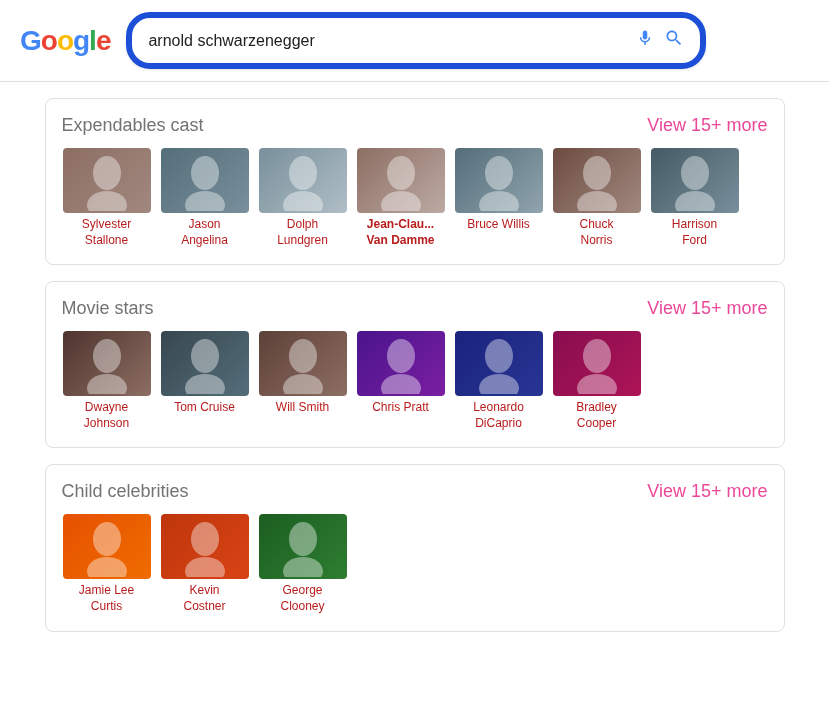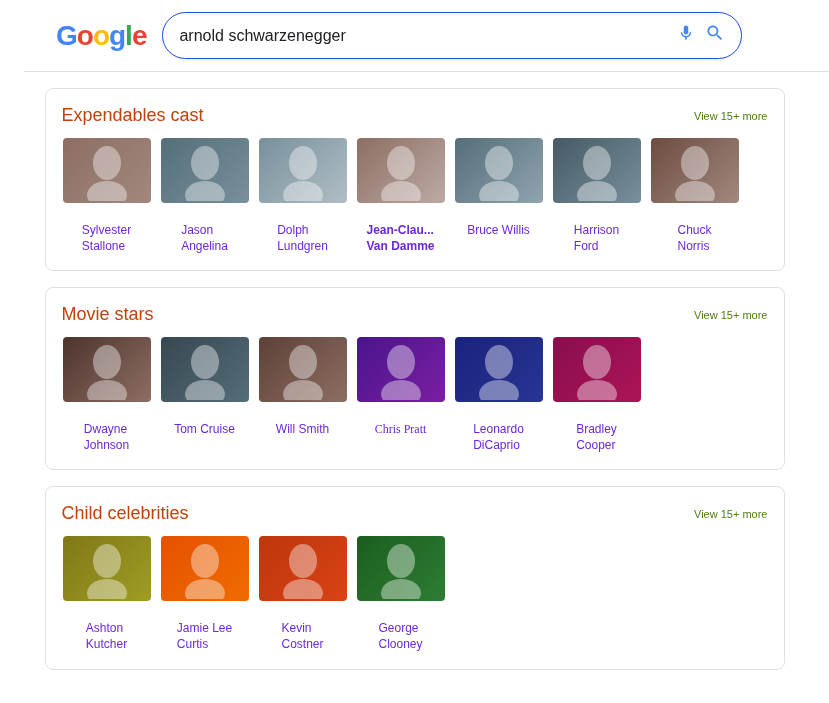--- a/index.html
+++ b/index.html
@@ -14,10 +14,9 @@
     .header {
       display: flex;
       align-items: center;
-      padding: 12px 32px;
+      padding: 12px 20px;
       border-bottom: 1px solid #e0e0e0;
       gap: 16px;
-      margin-left: 24px;
     }
     .google-logo {
       font-size: 28px;

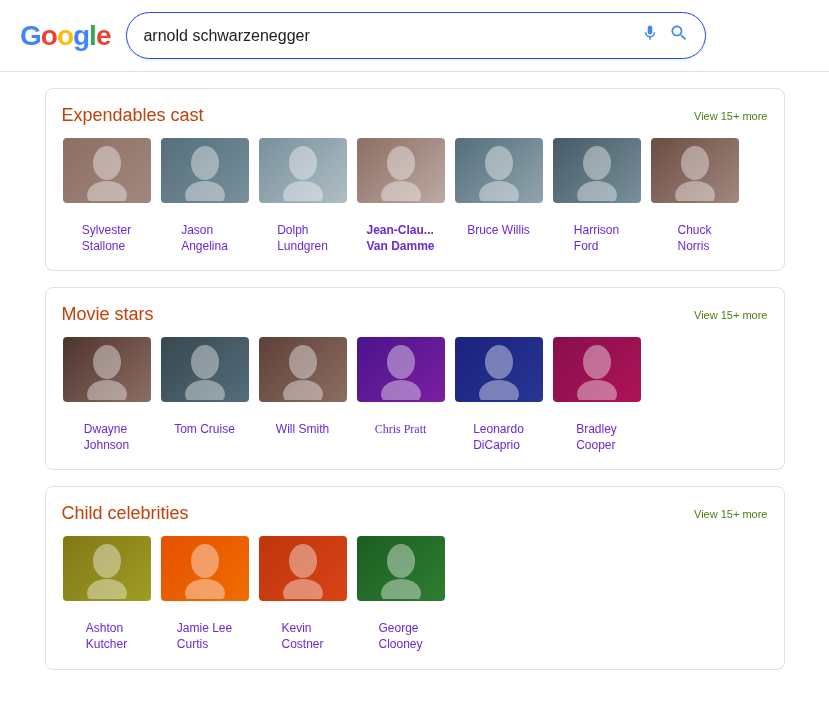--- a/index.html
+++ b/index.html
@@ -34,7 +34,7 @@
     .search-bar {
       display: flex;
       align-items: center;
-      border: 1px solid #1d4ed8;
+      border: 6px solid #1d4ed8;
       border-radius: 24px;
       padding: 8px 16px;
       flex: 1;

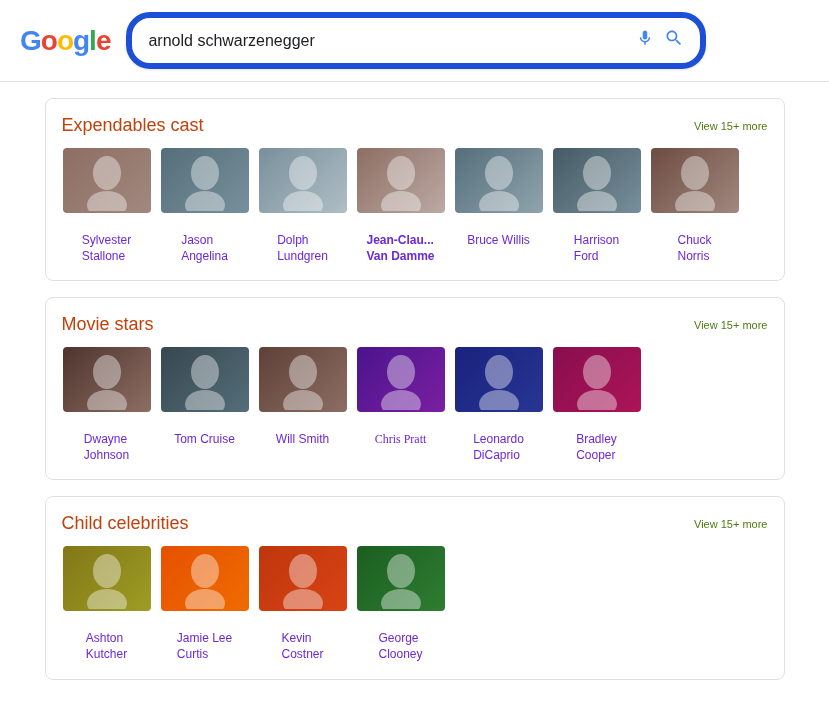--- a/index.html
+++ b/index.html
@@ -84,7 +84,7 @@
     .card-title {
       font-size: 18px;
       font-weight: 400;
-      color: #c2410c;
+      color: #737373;
       text-align: center;
     }
     .view-more {

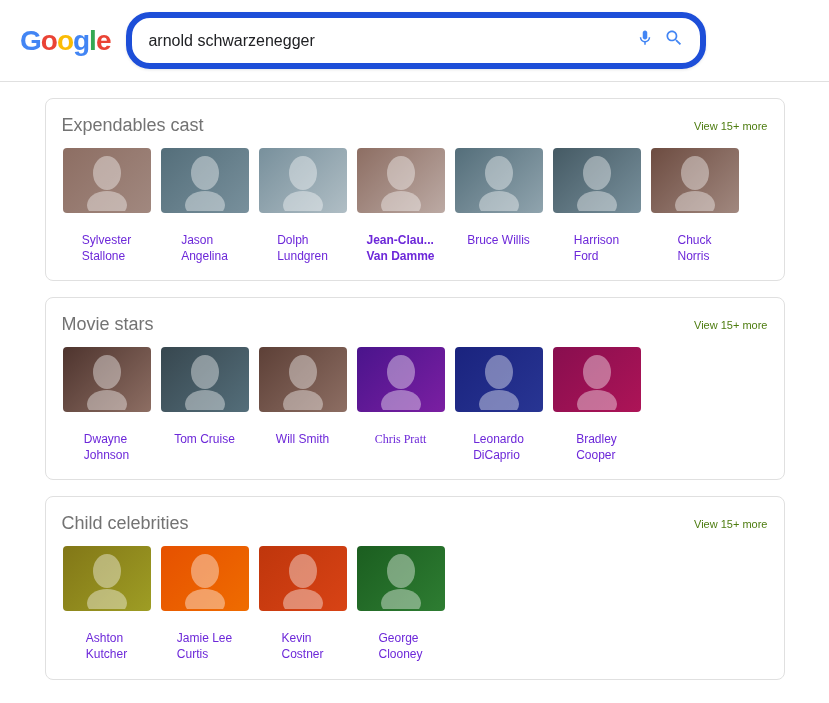--- a/index.html
+++ b/index.html
@@ -88,8 +88,8 @@
       text-align: center;
     }
     .view-more {
-      font-size: 11px;
-      color: #4d7c0f;
+      font-size: 18px;
+      color: #ec4899;
       cursor: pointer;
     }
 

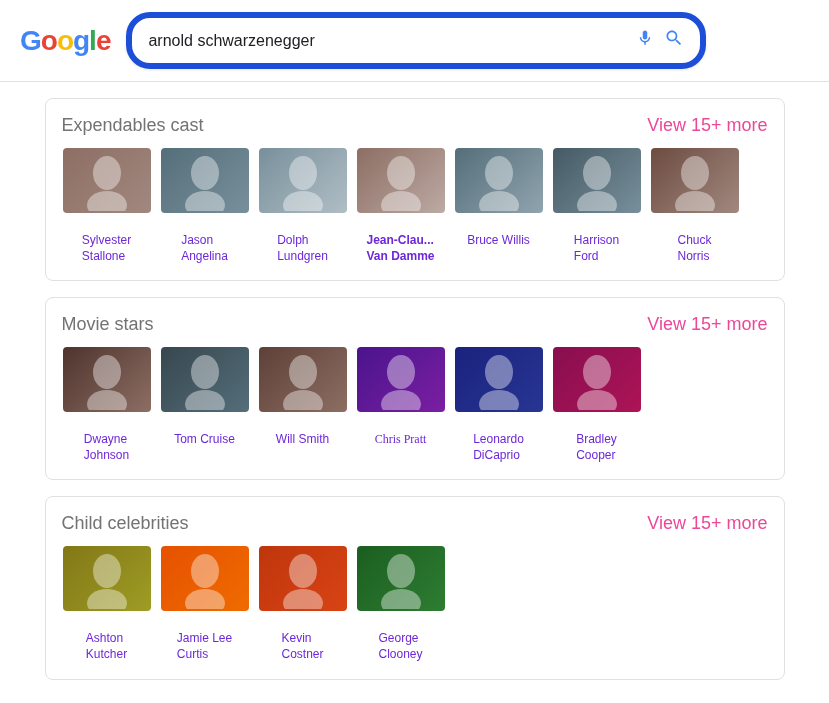--- a/index.html
+++ b/index.html
@@ -145,8 +145,9 @@
 
     .person-name {
       font-size: 12px;
-      color: #6d28d9;
-      margin-top: 20px;
+      color: #b91c1c;
+      text-align: center;
+      margin-top: 4px;
       line-height: 1.3;
     }
   </style>

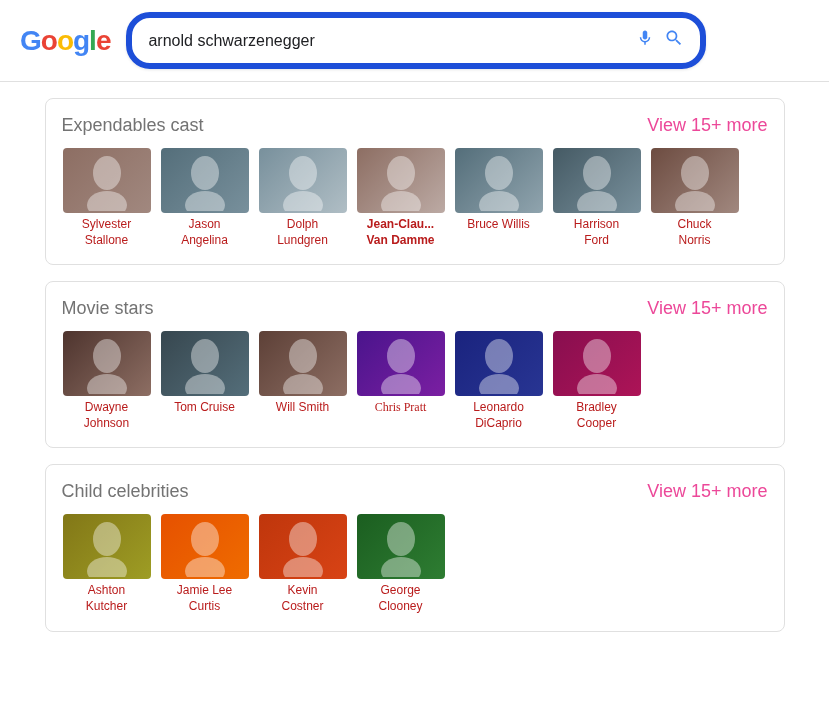--- a/index.html
+++ b/index.html
@@ -232,6 +232,16 @@
           <div class="person-name" style="white-space: pre-line;">Bruce Willis</div>
         </div>
         <div class="person-item">
+          <div class="person-photo photo-5">
+            <svg width="50" height="60" viewBox="0 0 50 60" opacity="0.4">
+        <ellipse cx="25" cy="22" rx="14" ry="17" fill="white"></ellipse>
+        <ellipse cx="25" cy="54" rx="20" ry="14" fill="white"></ellipse>
+      </svg>
+          </div>
+          <div class="person-name" style="white-space: pre-line;">Chuck
+Norris</div>
+        </div>
+        <div class="person-item">
           <div class="person-photo photo-6">
             <svg width="50" height="60" viewBox="0 0 50 60" opacity="0.4">
         <ellipse cx="25" cy="22" rx="14" ry="17" fill="white"></ellipse>
@@ -240,16 +250,6 @@
           </div>
           <div class="person-name" style="white-space: pre-line;">Harrison
 Ford</div>
-        </div>
-        <div class="person-item">
-          <div class="person-photo photo-5">
-            <svg width="50" height="60" viewBox="0 0 50 60" opacity="0.4">
-        <ellipse cx="25" cy="22" rx="14" ry="17" fill="white"></ellipse>
-        <ellipse cx="25" cy="54" rx="20" ry="14" fill="white"></ellipse>
-      </svg>
-          </div>
-          <div class="person-name" style="white-space: pre-line;">Chuck
-Norris</div>
         </div>
       </div>
     </div>

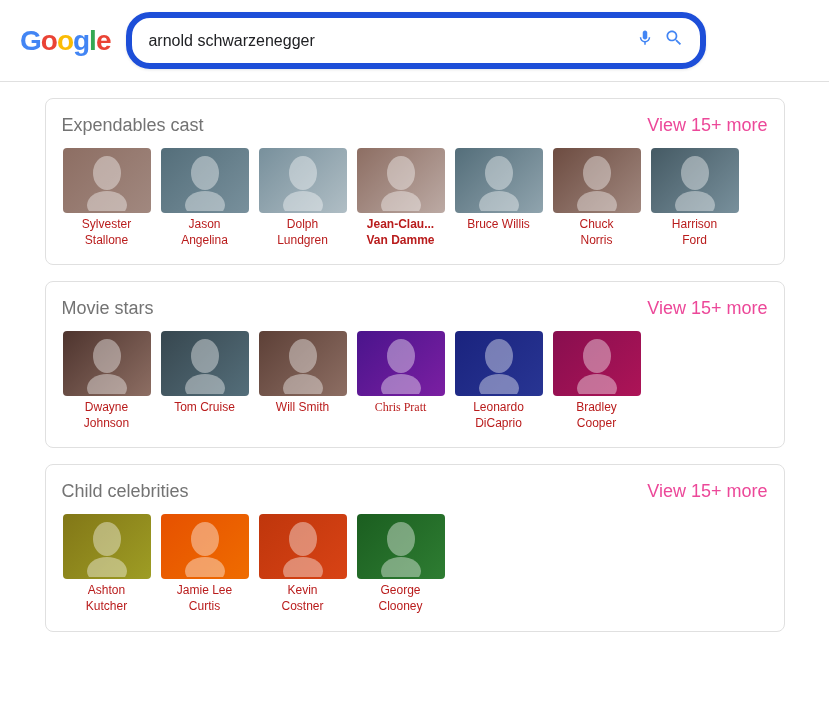--- a/index.html
+++ b/index.html
@@ -294,7 +294,7 @@
         <ellipse cx="25" cy="54" rx="20" ry="14" fill="white"></ellipse>
       </svg>
           </div>
-          <div class="person-name" style="white-space: pre-line; font-family: Liberation Serif, serif;">Chris Pratt</div>
+          <div class="person-name" style="white-space: pre-line;">Chris Pratt</div>
         </div>
         <div class="person-item">
           <div class="person-photo photo-12">

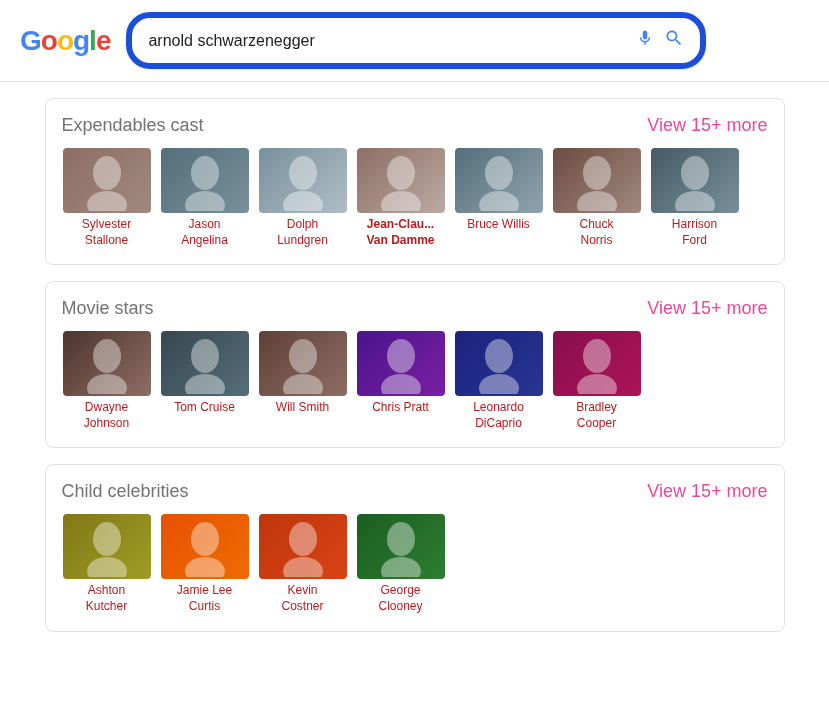--- a/index.html
+++ b/index.html
@@ -325,16 +325,6 @@
       </div>
       <div class="person-grid">
         <div class="person-item">
-          <div class="person-photo photo-15">
-            <svg width="50" height="60" viewBox="0 0 50 60" opacity="0.4">
-        <ellipse cx="25" cy="22" rx="14" ry="17" fill="white"></ellipse>
-        <ellipse cx="25" cy="54" rx="20" ry="14" fill="white"></ellipse>
-      </svg>
-          </div>
-          <div class="person-name" style="white-space: pre-line;">Ashton
-Kutcher</div>
-        </div>
-        <div class="person-item">
           <div class="person-photo photo-17">
             <svg width="50" height="60" viewBox="0 0 50 60" opacity="0.4">
         <ellipse cx="25" cy="22" rx="14" ry="17" fill="white"></ellipse>

